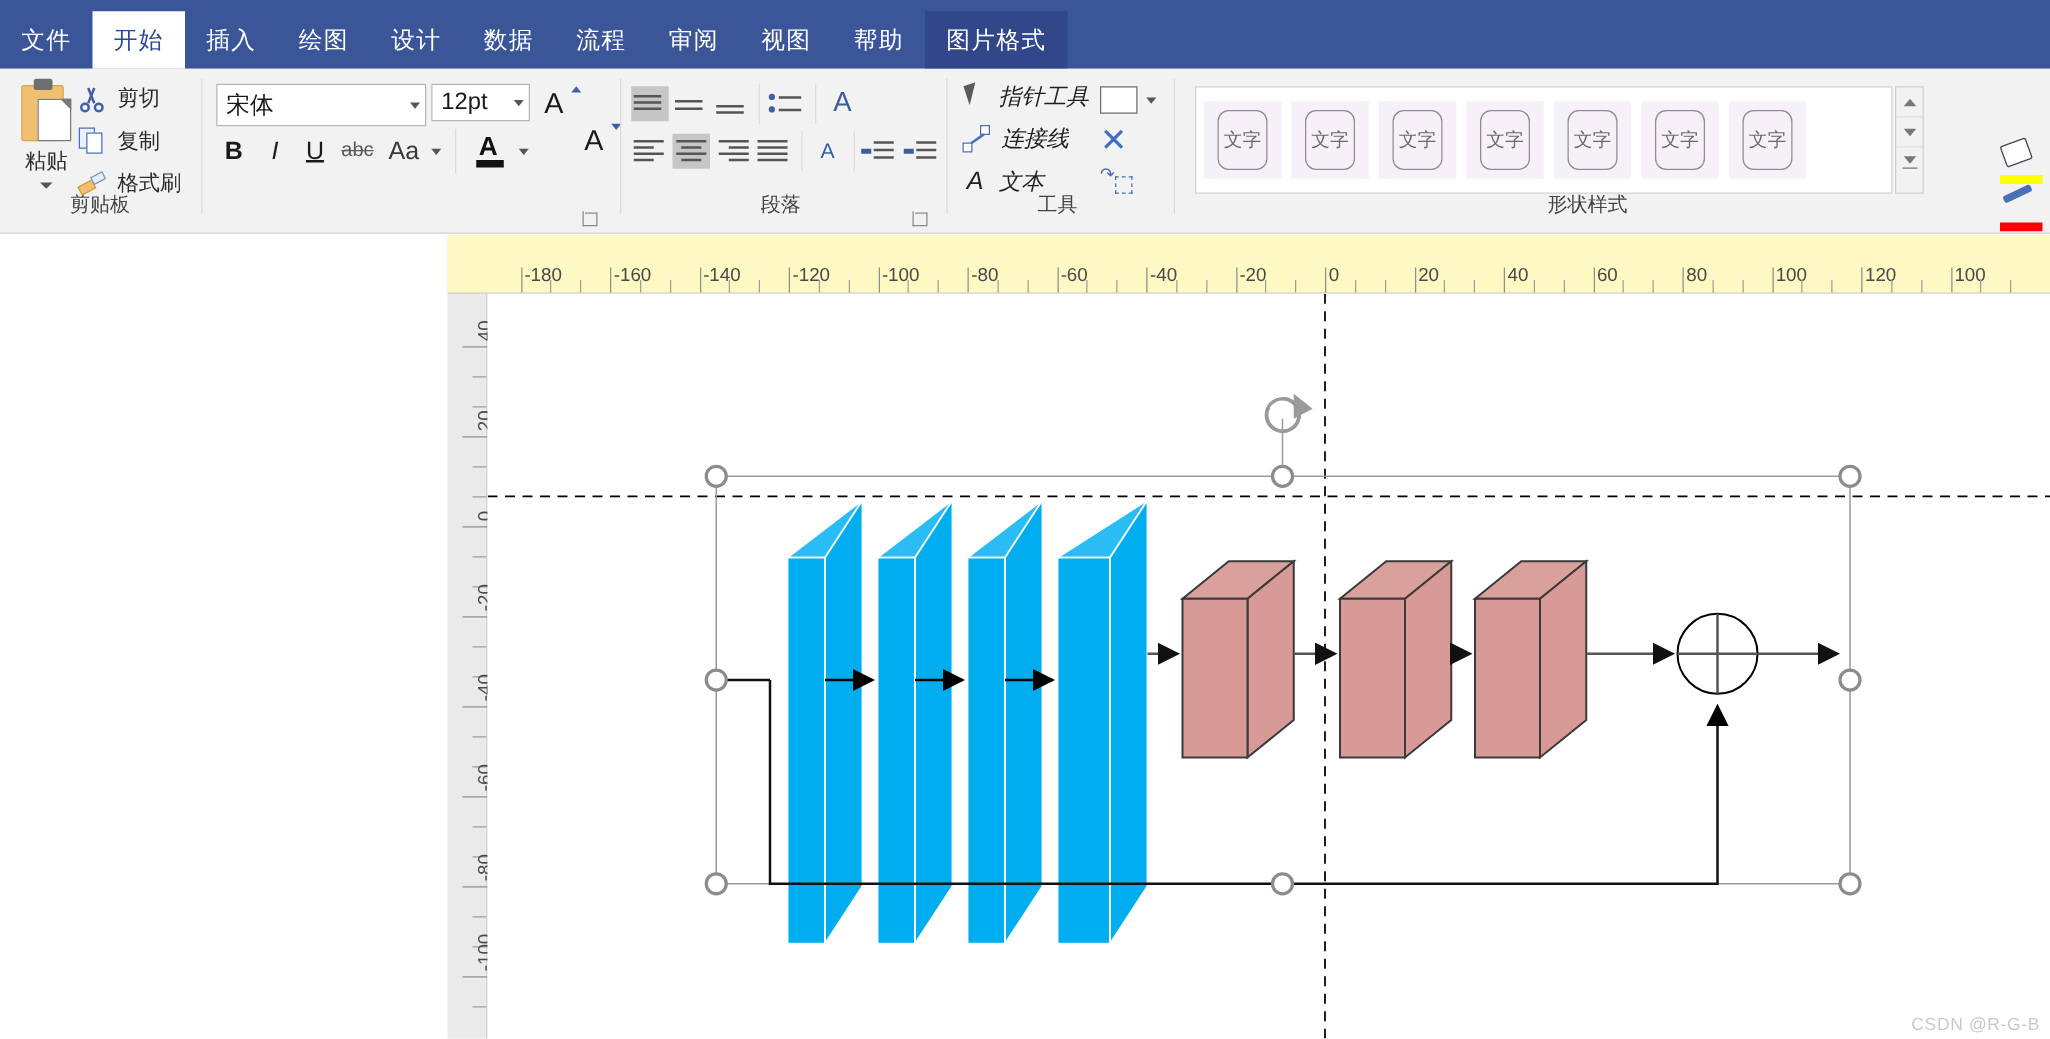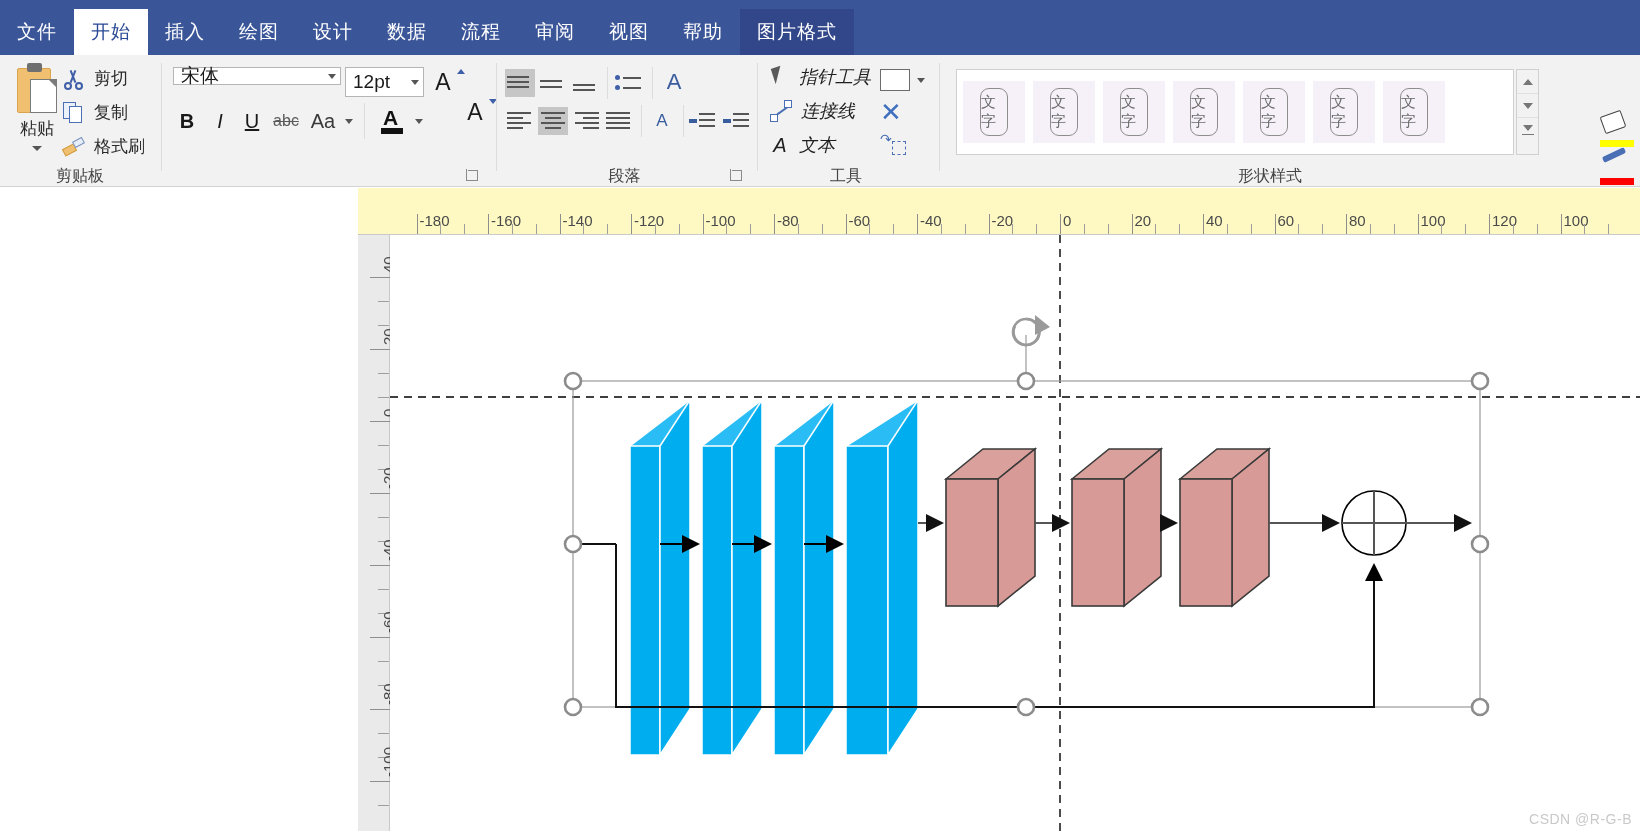--- a/index.html
+++ b/index.html
@@ -368,7 +368,7 @@
     <div class="divider" style="left:161px;"></div>
 
     <div class="rgroup" style="left:162px; width:330px;">
-      <div class="inputbox" style="left:11px; top:12px; width:168px; height:18px;">
+      <div class="inputbox" style="left:11px; top:12px; width:168px; height:34px;">
         <span class="val">宋体</span>
         <span class="cbcaret"></span>
       </div>

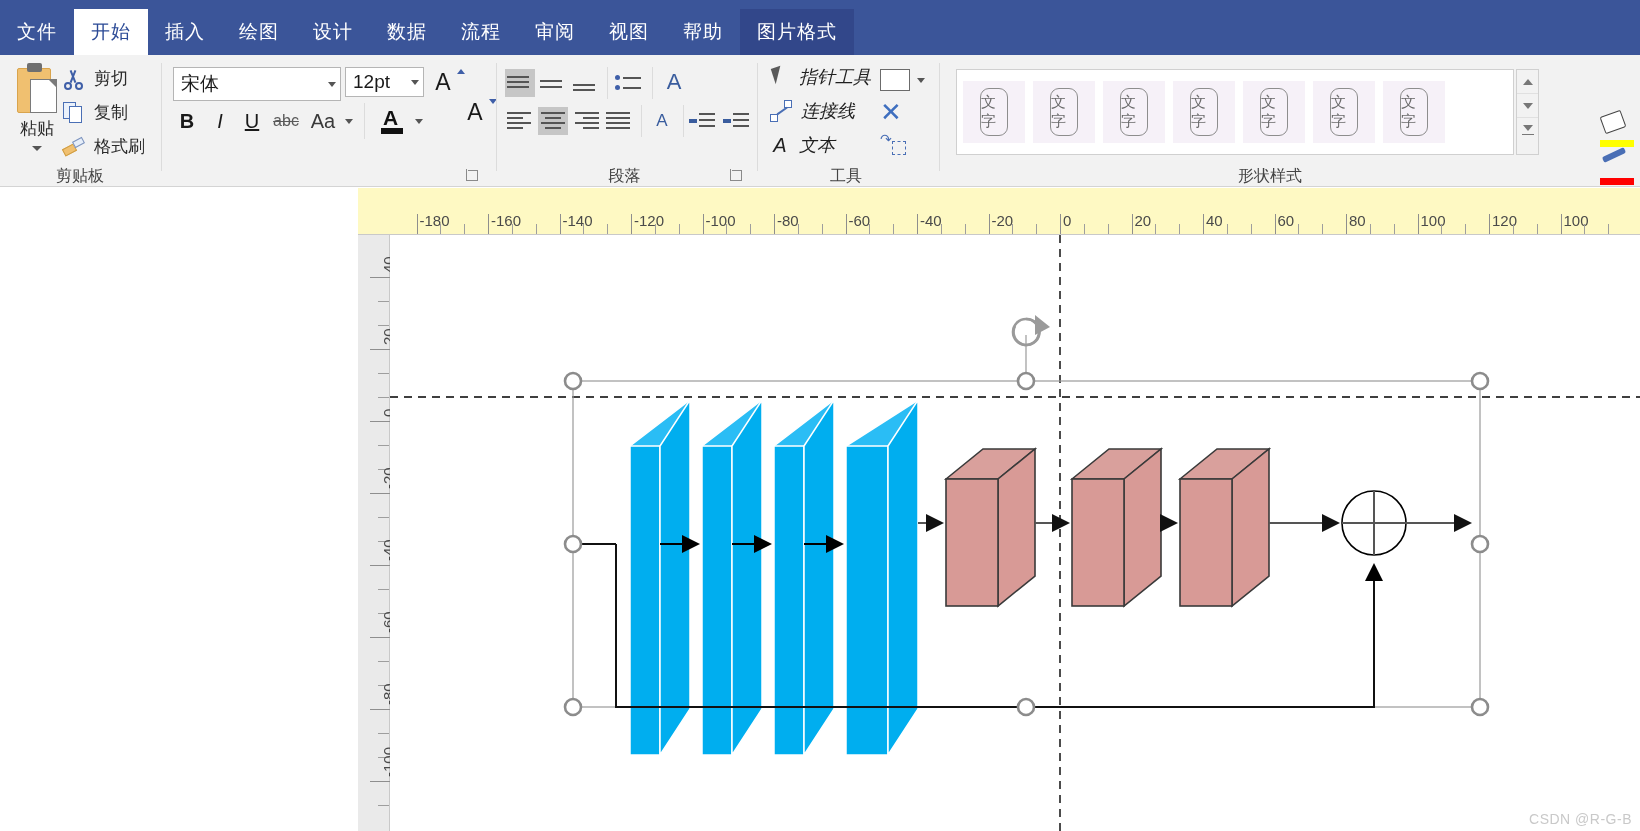--- a/index.html
+++ b/index.html
@@ -206,7 +206,7 @@
     display:flex; align-items:center; justify-content:center;
   }
   .gthumb .rr {
-    width: 28px; height: 48px; border: 1px solid #8d8d8d; border-radius: 9px;
+    width: 40px; height: 48px; border: 1px solid #8d8d8d; border-radius: 9px;
     display:flex; align-items:center; justify-content:center;
     font-size: 15px; color:#6a6a6a; background:transparent;
   }

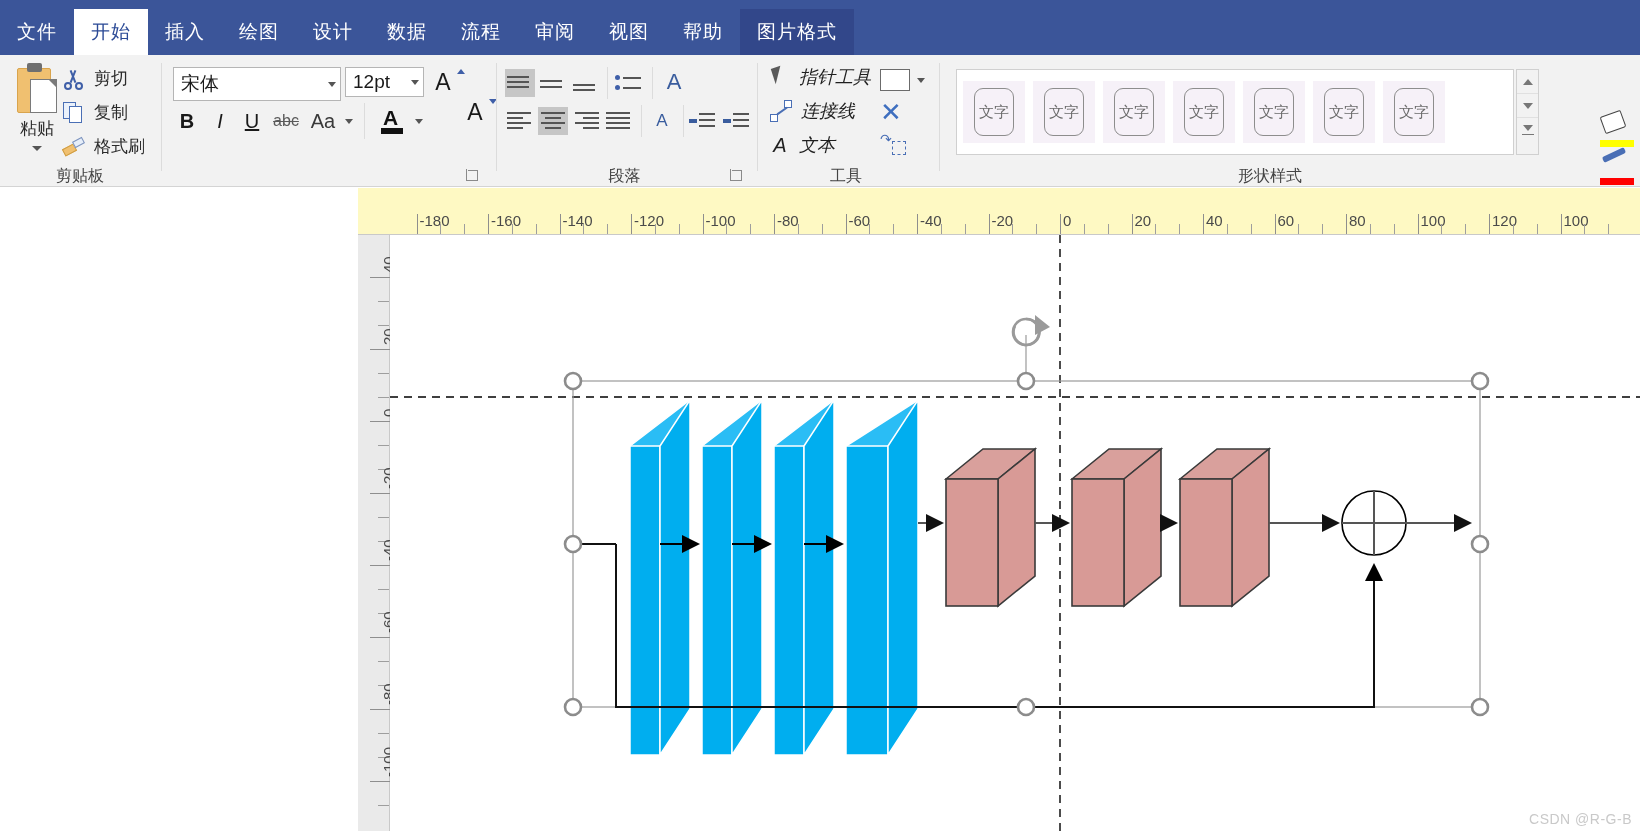--- a/index.html
+++ b/index.html
@@ -48,7 +48,7 @@
   }
   .rgroup { position: absolute; top: 0; height: 132px; }
   .rgroup .gtitle {
-    position: absolute; bottom: 0; left: 0; width: 100%;
+    position: absolute; bottom: 12px; left: 0; width: 100%;
     text-align: center; font-size: 16px; color: #444;
   }
   .divider {

